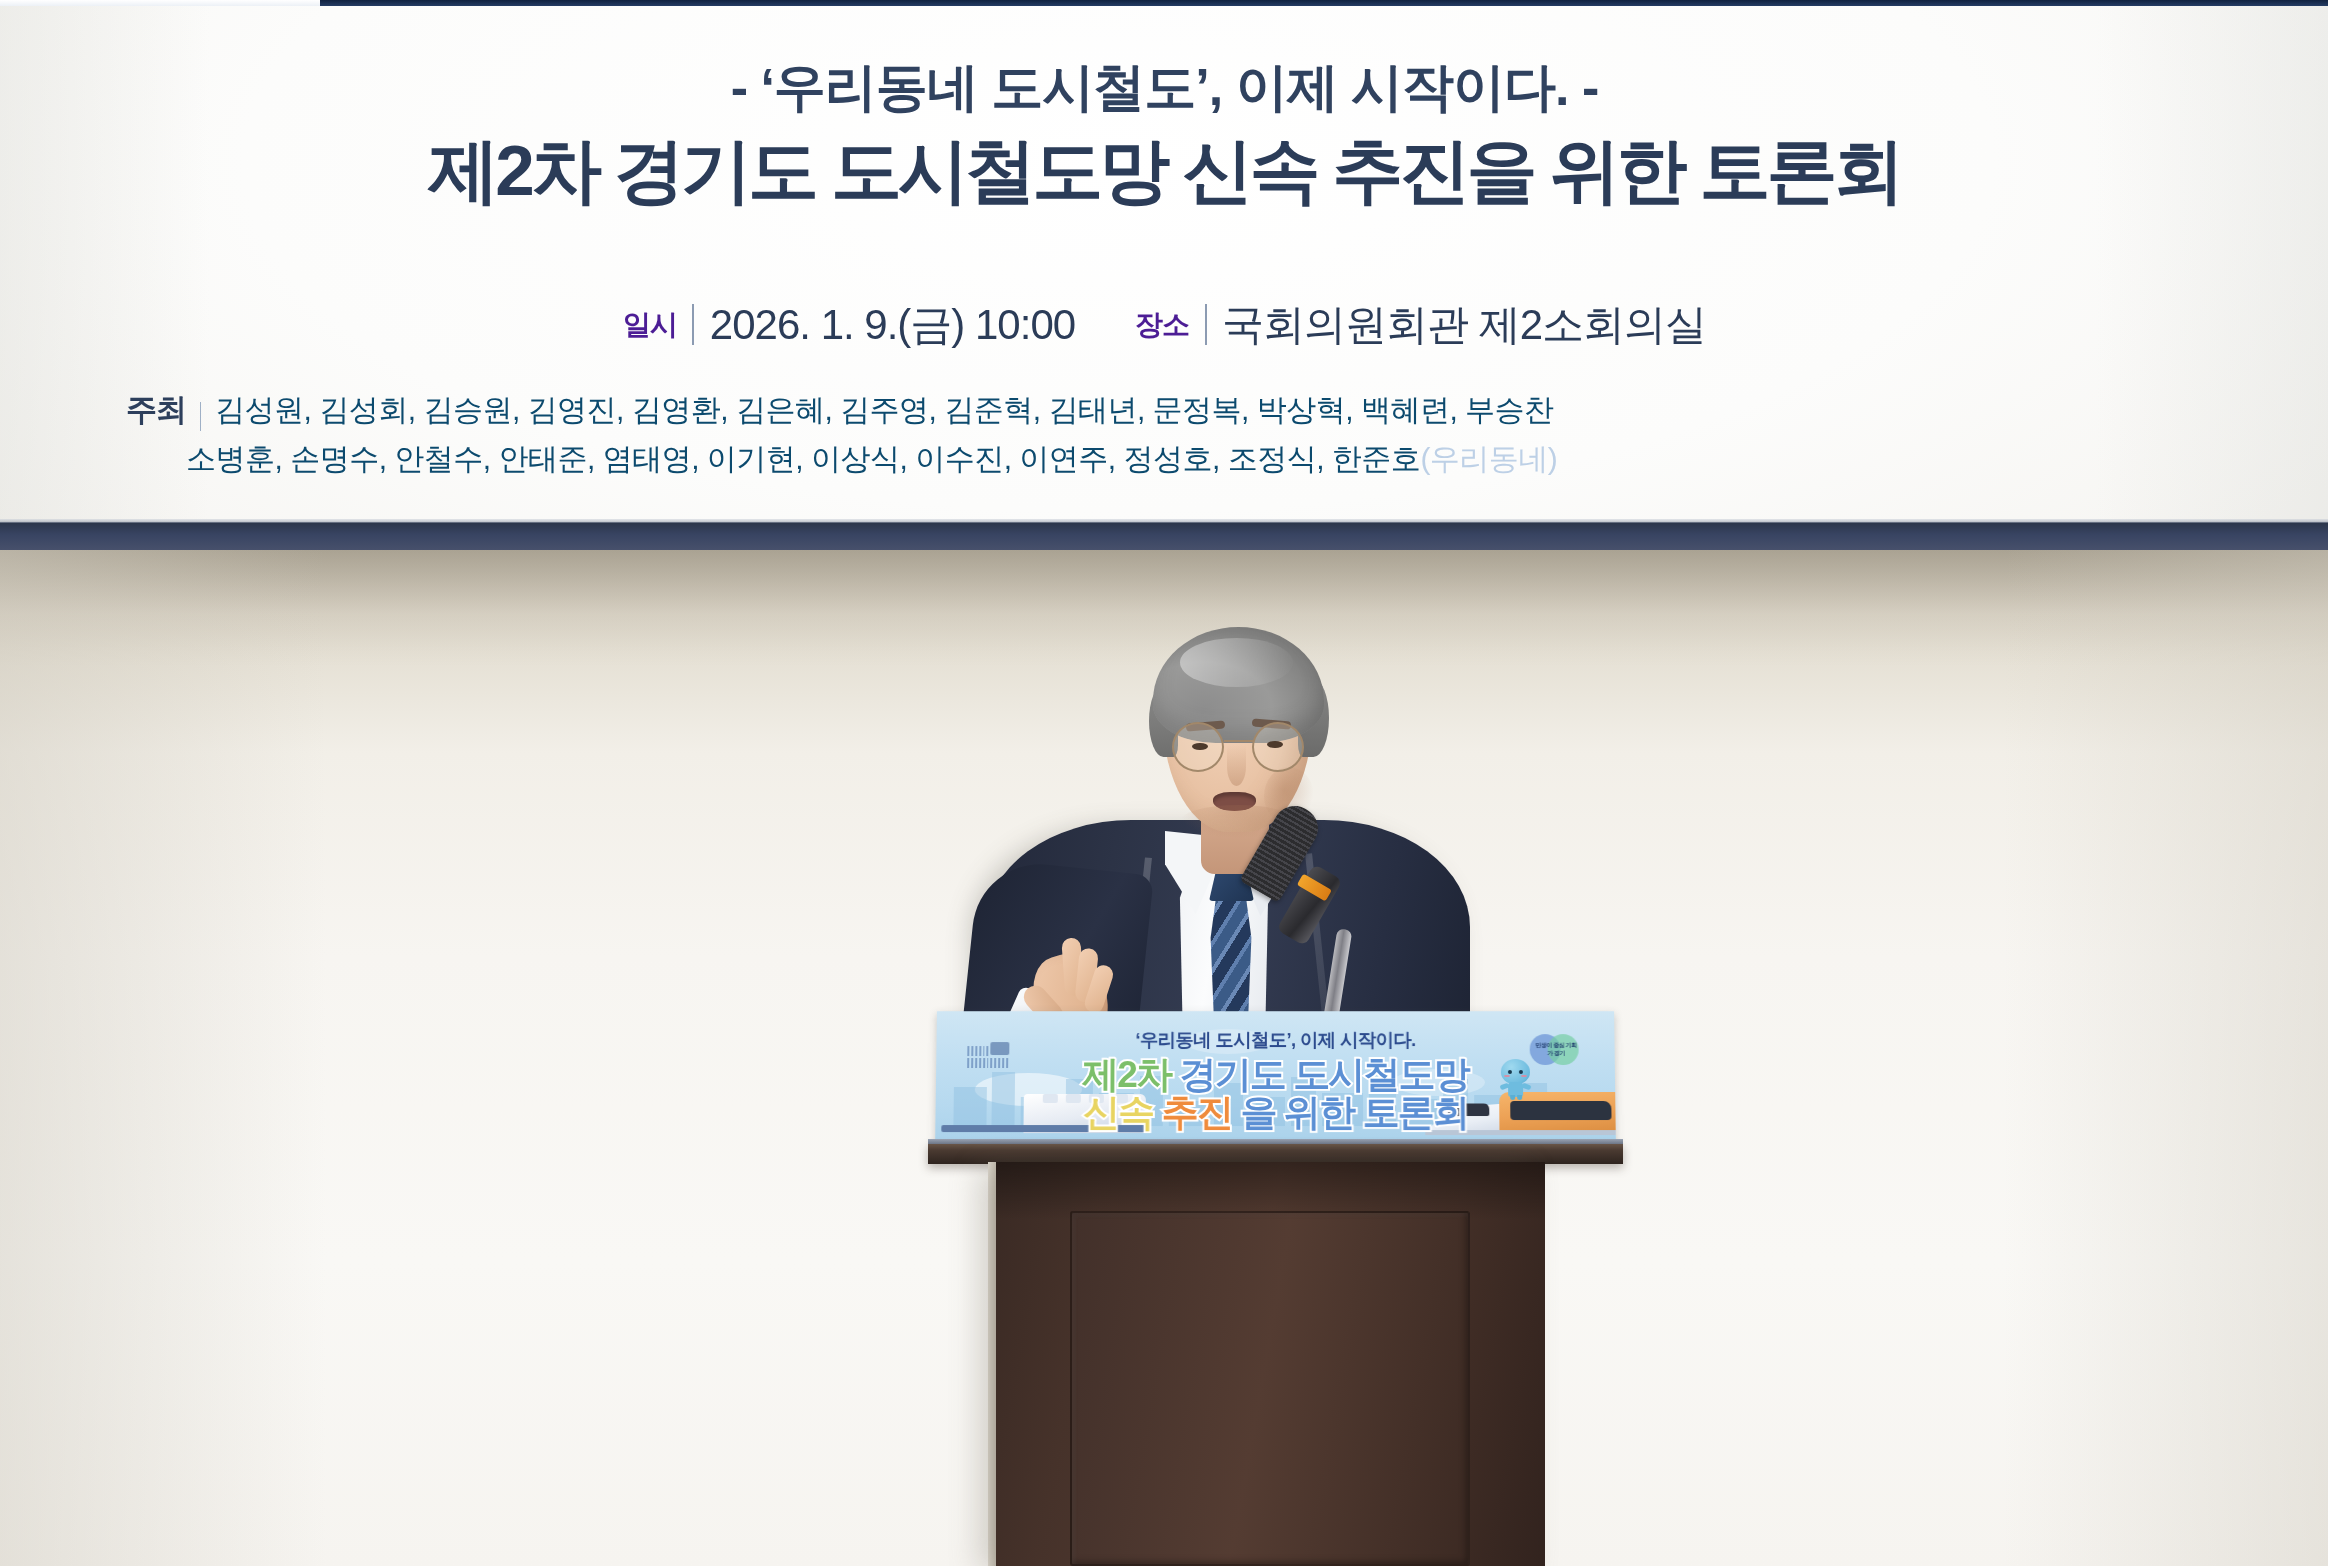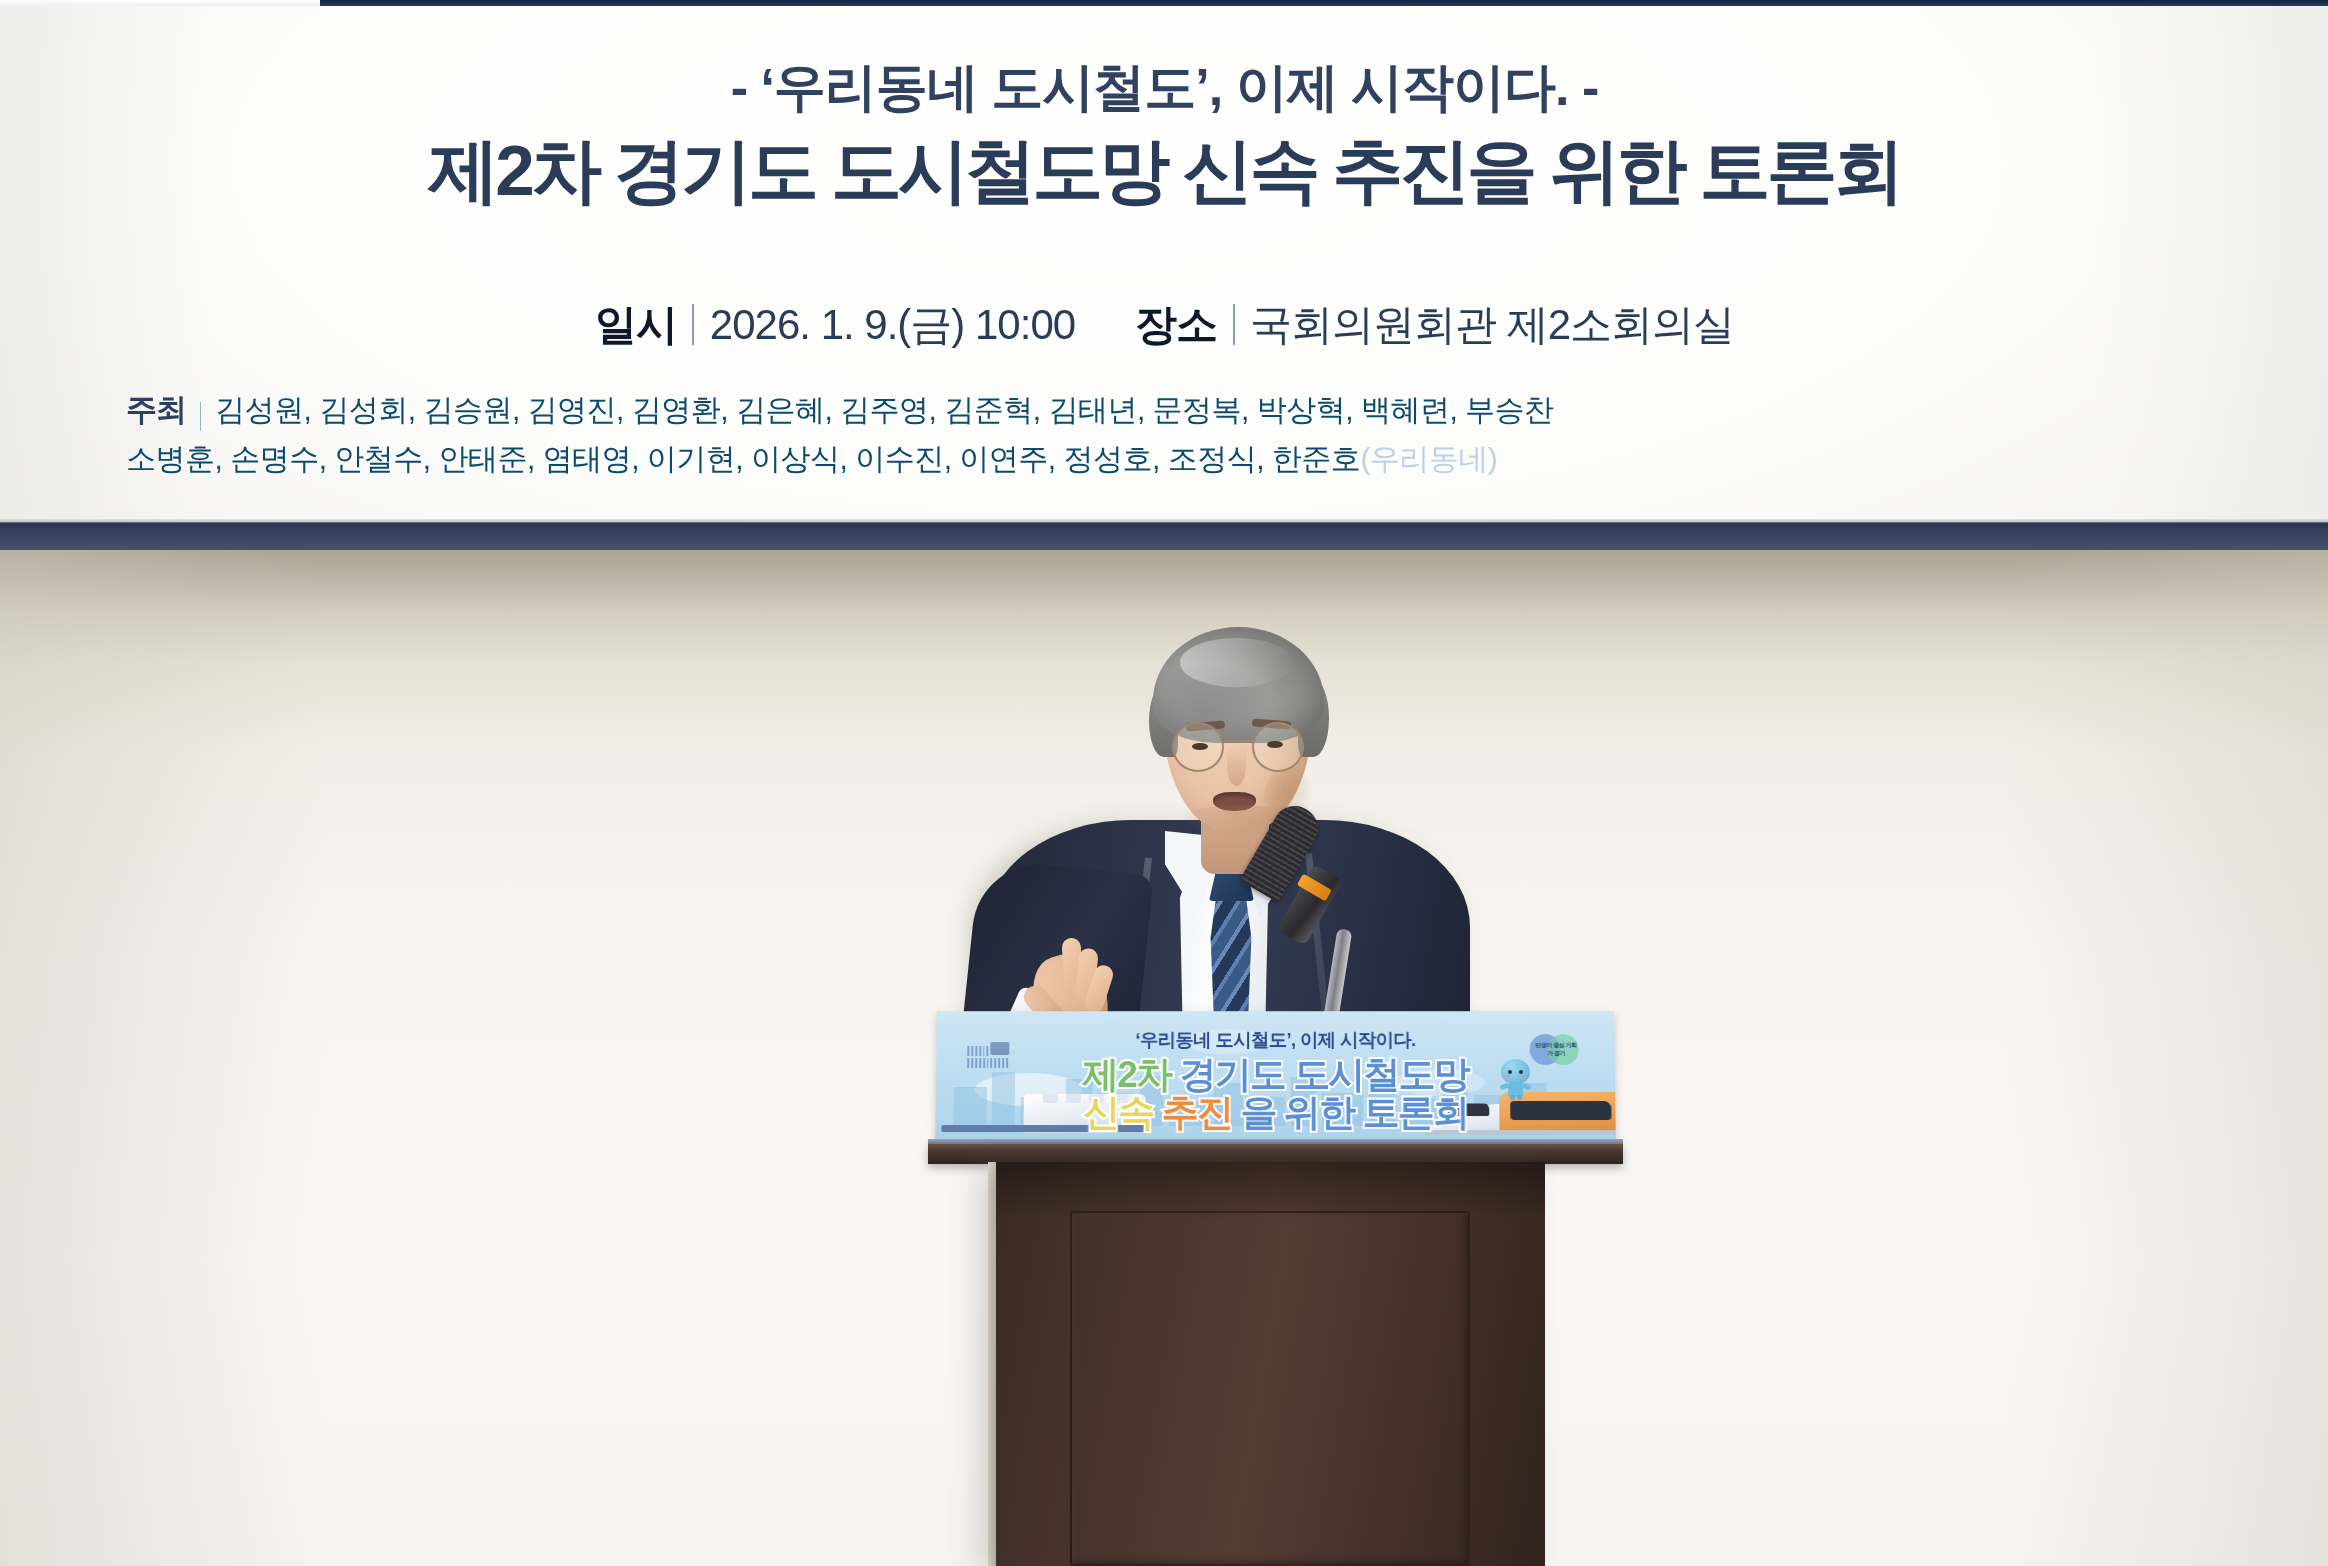--- a/index.html
+++ b/index.html
@@ -87,7 +87,7 @@
     white-space:nowrap;
   }
   .meta-grp { display:flex; align-items:center; gap:15.5px; }
-  .meta-label { font-size:42px; font-weight:700; color:#0f172a; letter-spacing:-1px; }
+  .meta-label { font-size:28px; font-weight:700; color:#4c1d95; letter-spacing:-1px; }
   .meta-div { width:1.9px; height:41px; background:#8c9bb2; }
   .meta-value { font-size:42px; font-weight:400; color:#2b3c58; letter-spacing:-1px; }
 

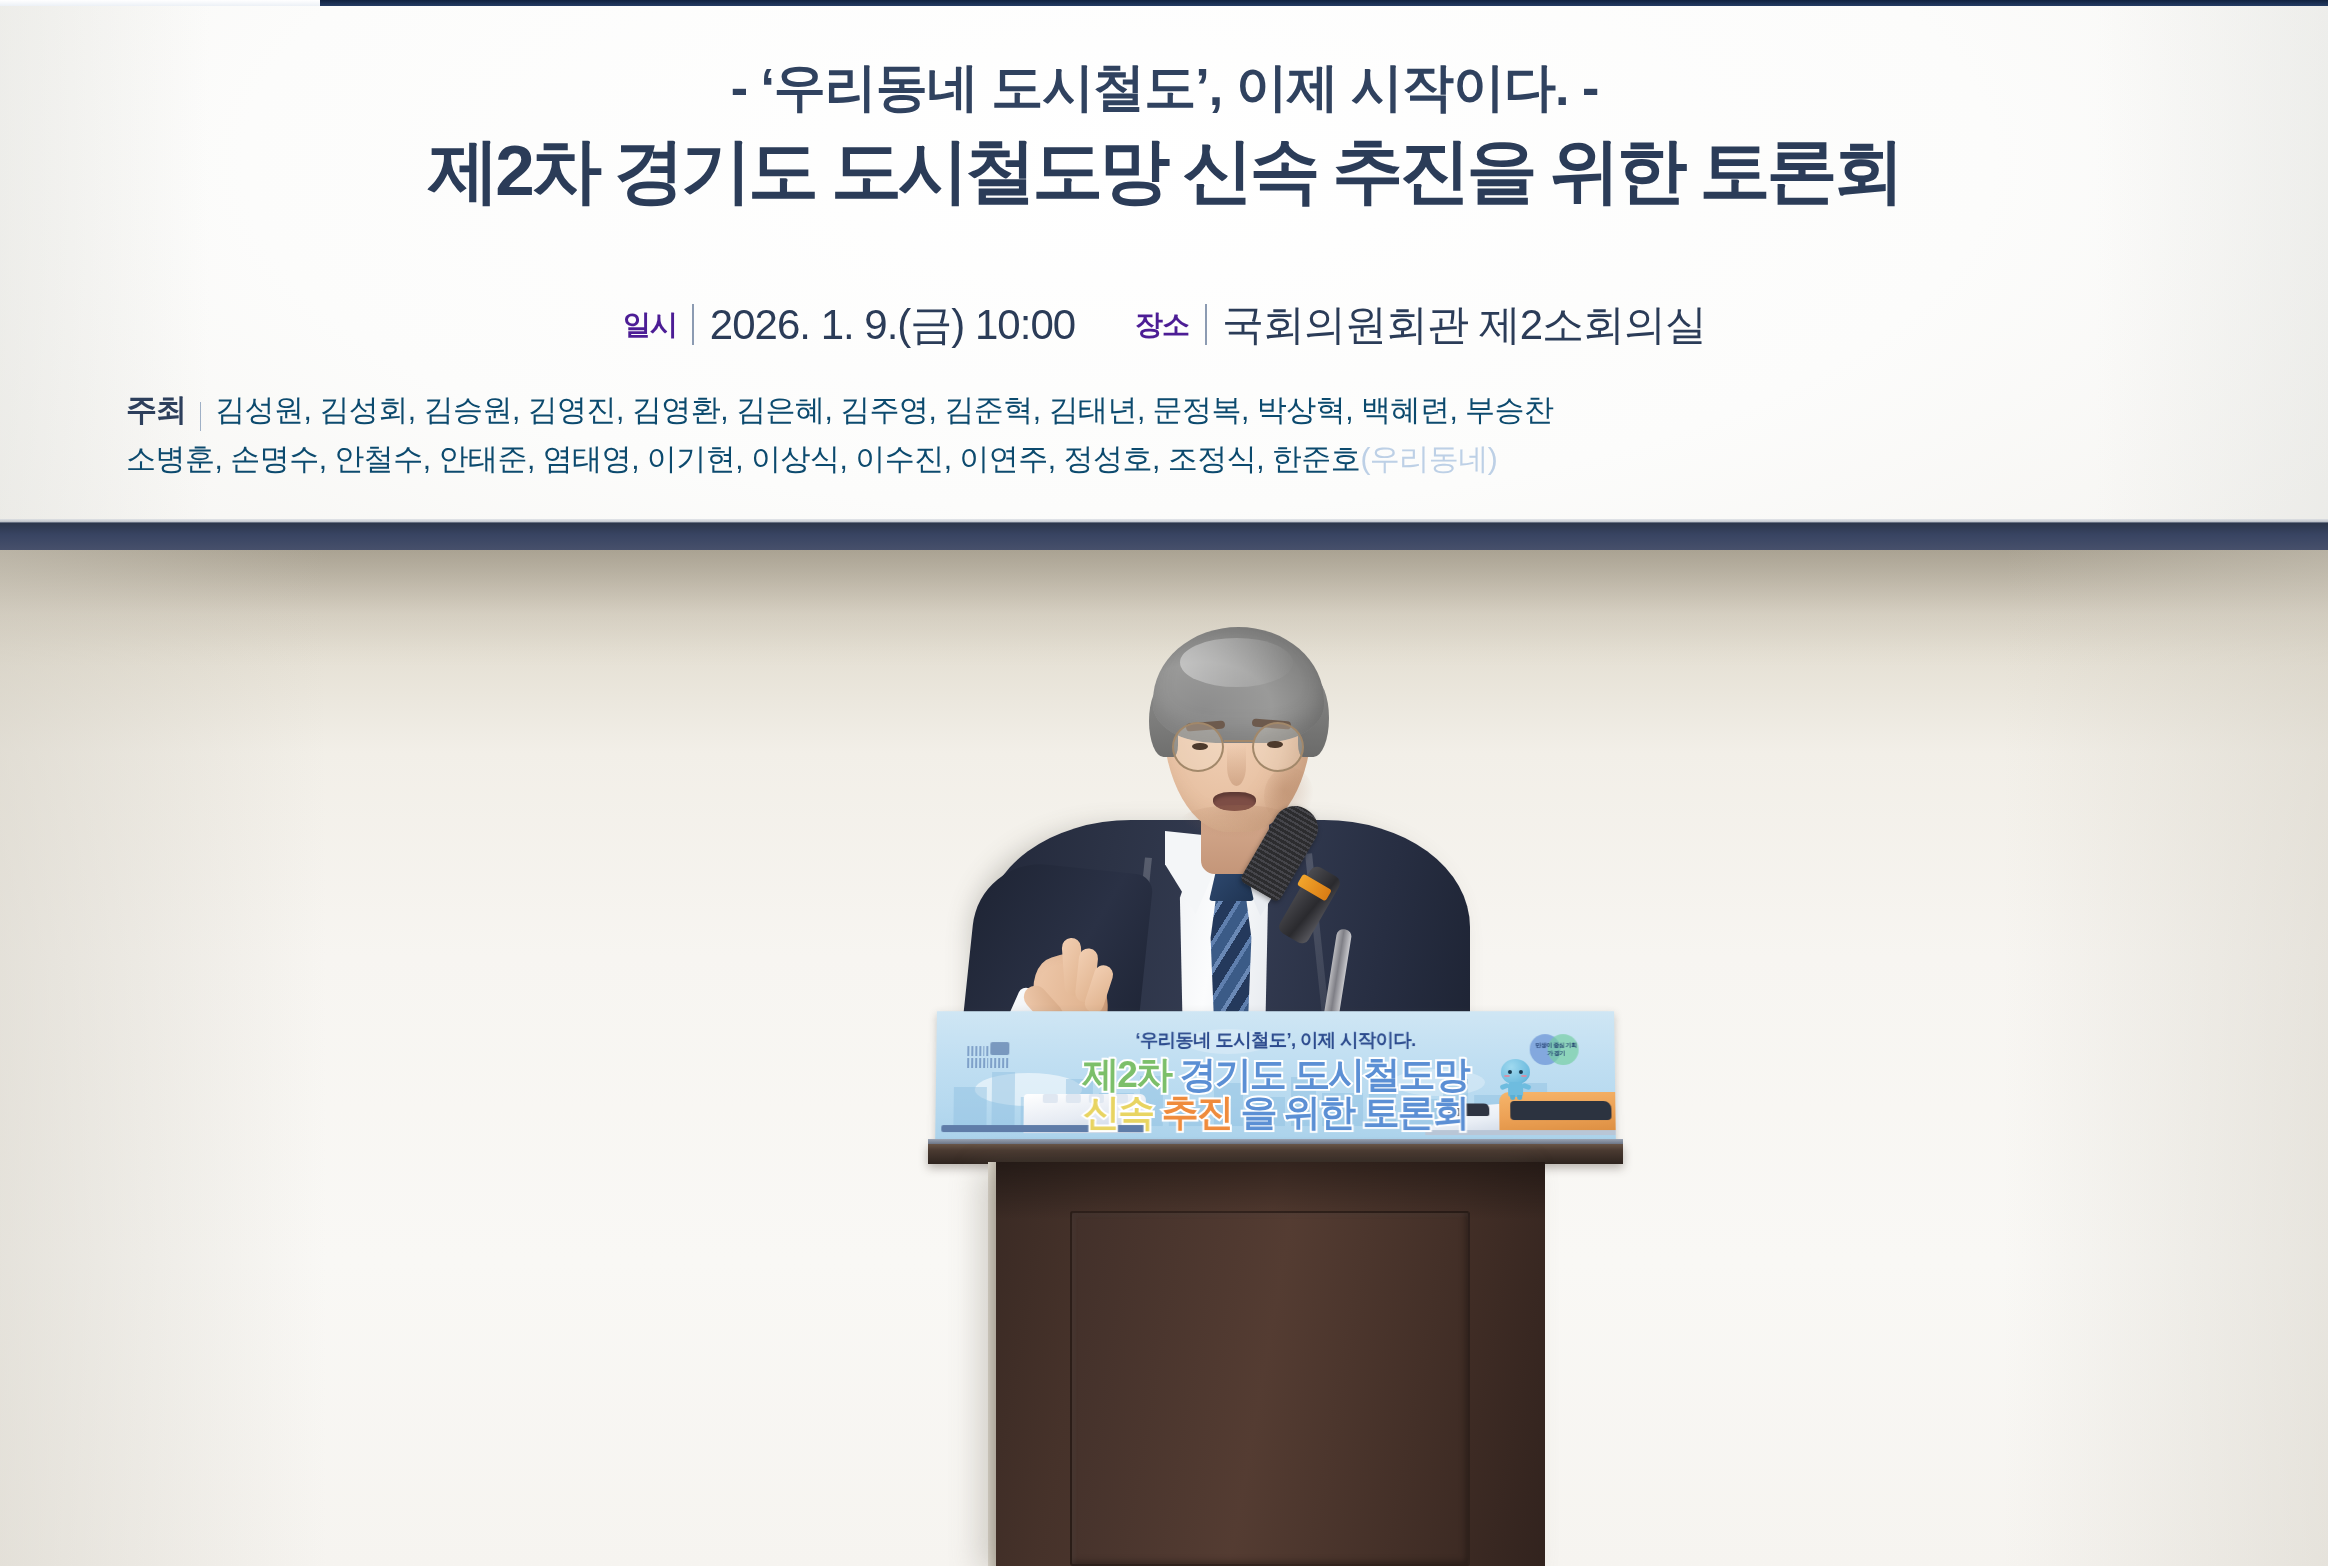--- a/index.html
+++ b/index.html
@@ -99,7 +99,7 @@
   .host-label { font-size:31px; font-weight:700; color:#2d3f5c; letter-spacing:-1px; }
   .host-div { width:1.9px; height:29px; background:#9fb0c6; margin:3.9px 13.6px 0 13.6px; }
   .host-names { font-size:30px; font-weight:500; color:#0c4a6e; letter-spacing:-0.5px; }
-  .host-names.r2 { }
+  .host-names.r2 { margin-left:60px; }
   .host-names.fade { color:#bdd0e6; }
 
   .mgmt-block {

